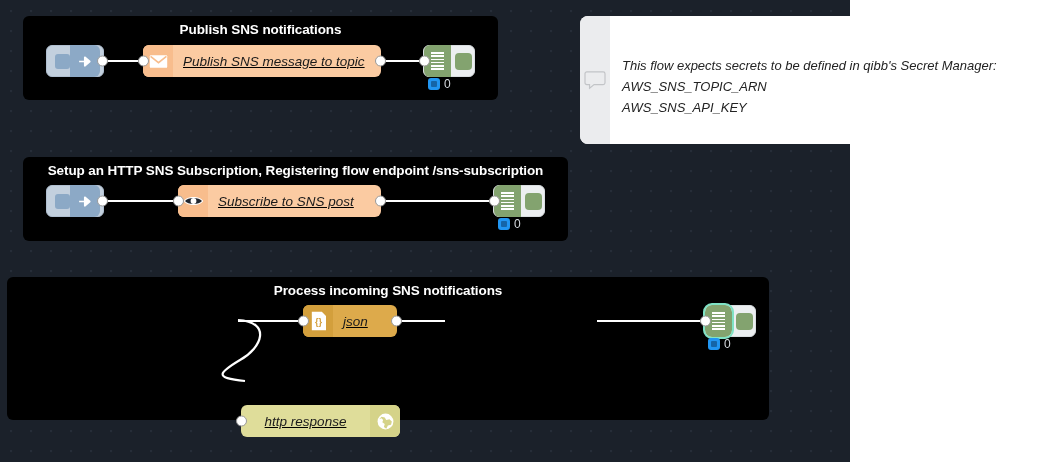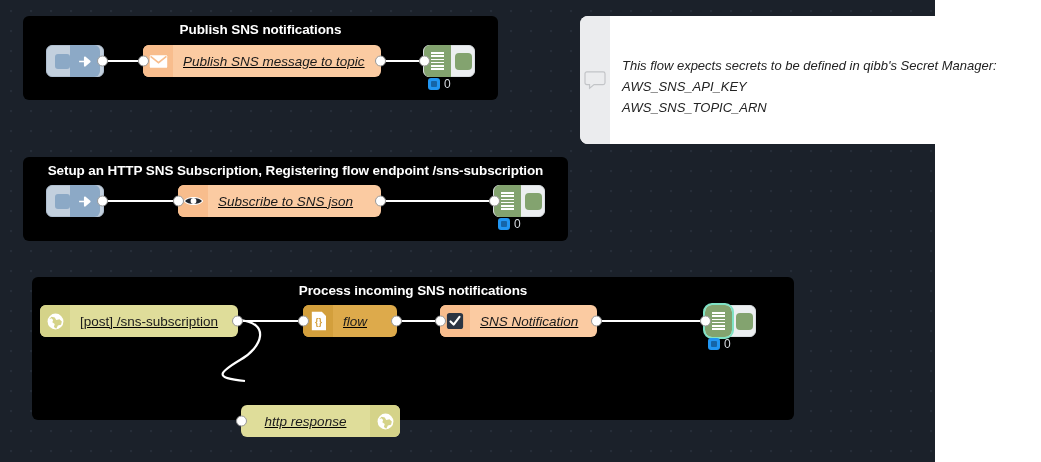--- a/index.html
+++ b/index.html
@@ -12,7 +12,7 @@
   }
   #canvas {
     position: relative;
-    width: 935px; height: 462px;
+    width: 850px; height: 462px;
     background-color: #1b212a;
     background-image:
       radial-gradient(circle at 1px 1px, #262d38 1.4px, transparent 1.6px);

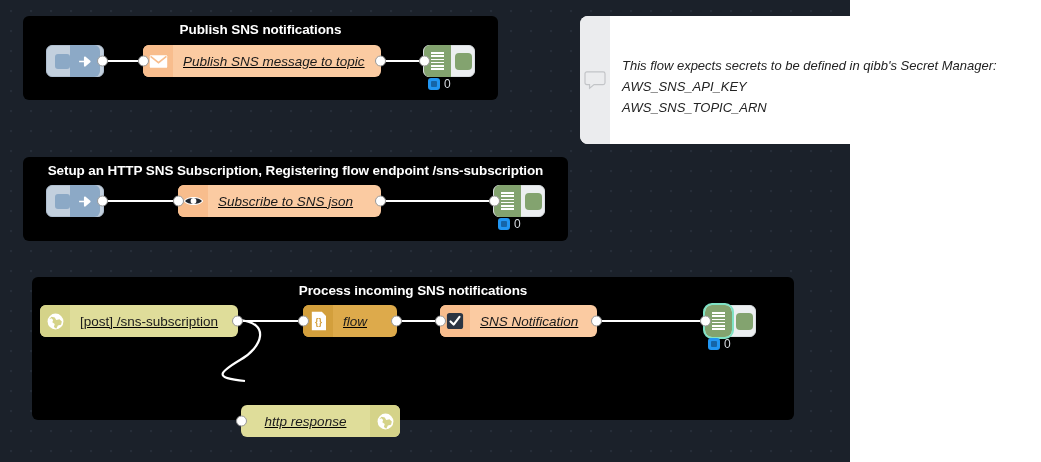--- a/index.html
+++ b/index.html
@@ -263,8 +263,8 @@
     </div>
     <div class="comment-body">
       <div class="comment-line">This flow expects secrets to be defined in qibb's Secret Manager:</div>
+      <div class="comment-line">AWS_SNS_TOPIC_ARN</div>
       <div class="comment-line">AWS_SNS_API_KEY</div>
-      <div class="comment-line">AWS_SNS_TOPIC_ARN</div>
     </div>
   </div>
 

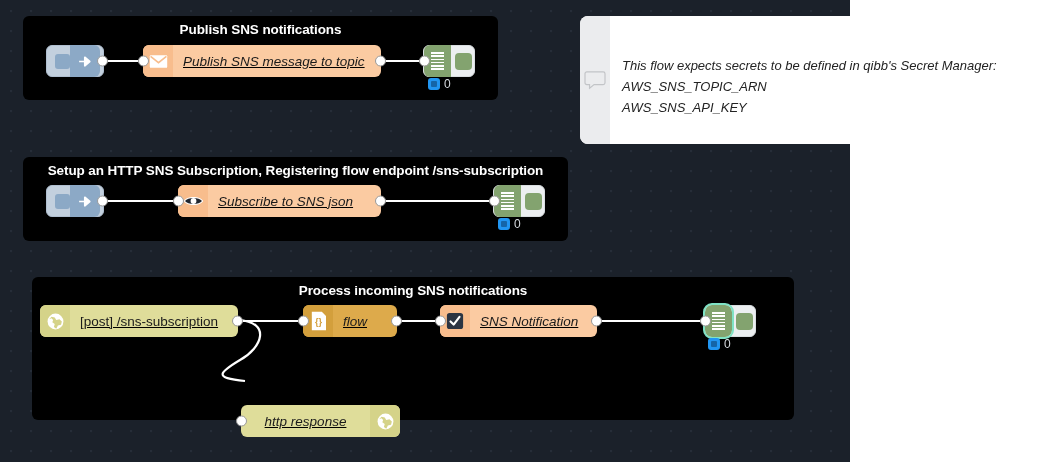--- a/index.html
+++ b/index.html
@@ -294,7 +294,7 @@
           <circle cx="13" cy="8" r="3.6" fill="#ffffff"></circle>
         </svg>
       </div>
-      <div class="node-label">Subscribe to SNS json</div>
+      <div class="node-label">Subscribe to SNS post</div>
     </div>
     <div class="port in"></div>
     <div class="port out"></div>

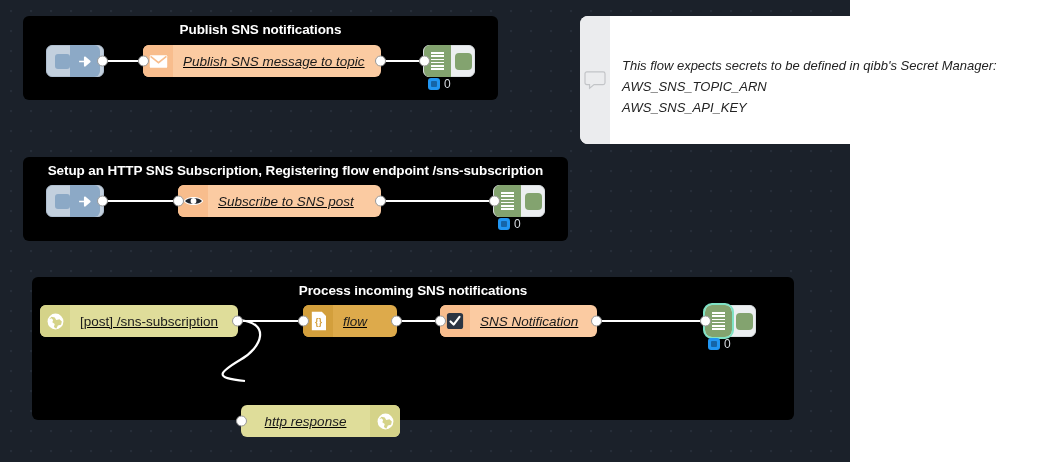--- a/index.html
+++ b/index.html
@@ -321,7 +321,7 @@
     <span>0</span>
   </div>
 
-  <div class="group" style="left:32px; top:277px; width:762px; height:143px;">
+  <div class="group" style="left:7px; top:277px; width:762px; height:143px;">
     <div class="group-title">Process incoming SNS notifications</div>
   </div>
 

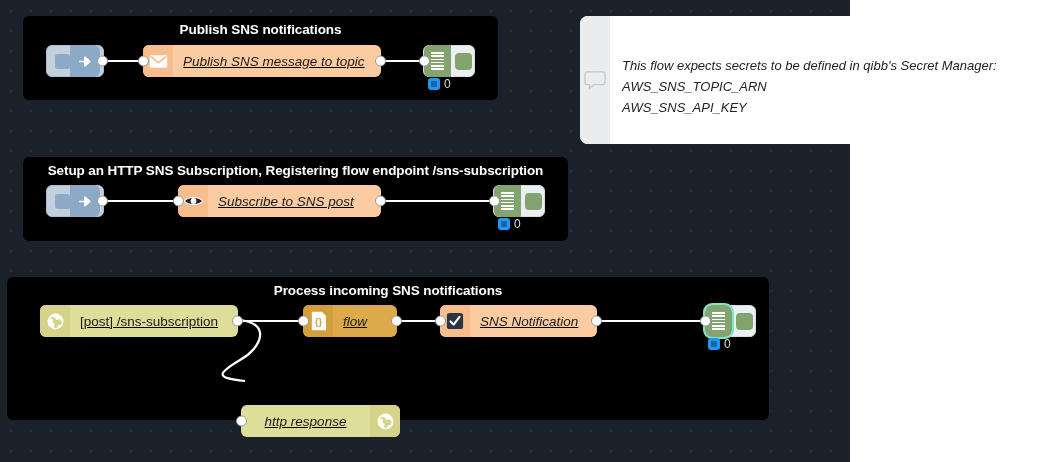--- a/index.html
+++ b/index.html
@@ -333,18 +333,6 @@
     <path d="M238,320 C272,322 262,348 240,360 C220,372 212,378 245,381" fill="none" stroke="#ffffff" stroke-width="2.2"></path>
   </svg>
 
-  <div class="node n-khaki" style="left:40px; top:305px; width:198px;">
-    <div class="node-body">
-      <div class="icon-cell">
-        <svg width="19" height="19" viewBox="0 0 24 24" class="glyph">
-          <circle cx="12" cy="12" r="10" fill="#ffffff"></circle>
-          <path d="M4 9 L7 8 L9 10 L8 13 L11 15 L10 19 L13 21 L15 17 L19 16 L20 12 L17 9 L13 10 L11 7 L7 6 Z" fill="#d5d389"></path>
-        </svg>
-      </div>
-      <div class="node-label noital">[post] /sns-subscription</div>
-    </div>
-    <div class="port out"></div>
-  </div>
 
   <div class="node n-gold" style="left:303px; top:305px; width:94px;">
     <div class="node-body">

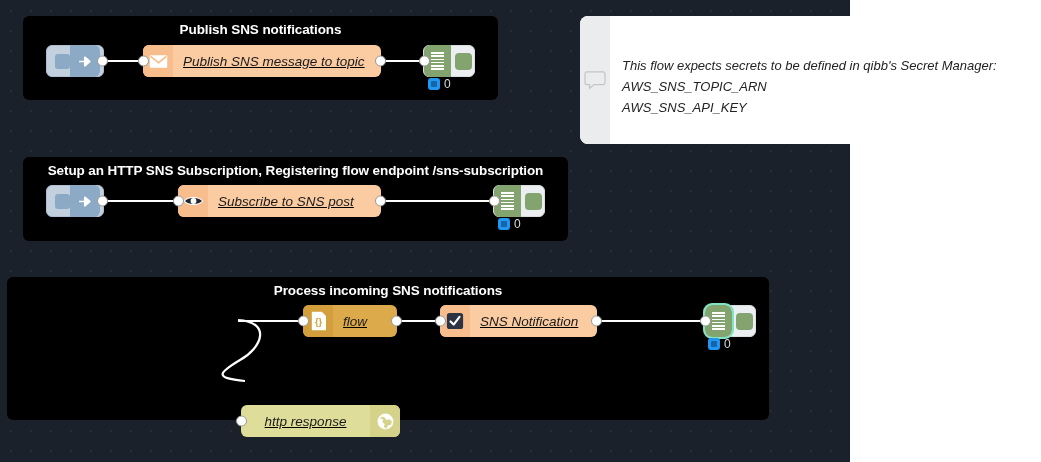--- a/index.html
+++ b/index.html
@@ -342,7 +342,7 @@
           <text x="10" y="17" font-family="'Liberation Sans', sans-serif" font-size="11" font-weight="bold" fill="#d39f3c" text-anchor="middle">{}</text>
         </svg>
       </div>
-      <div class="node-label">flow</div>
+      <div class="node-label">json</div>
     </div>
     <div class="port in"></div>
     <div class="port out"></div>

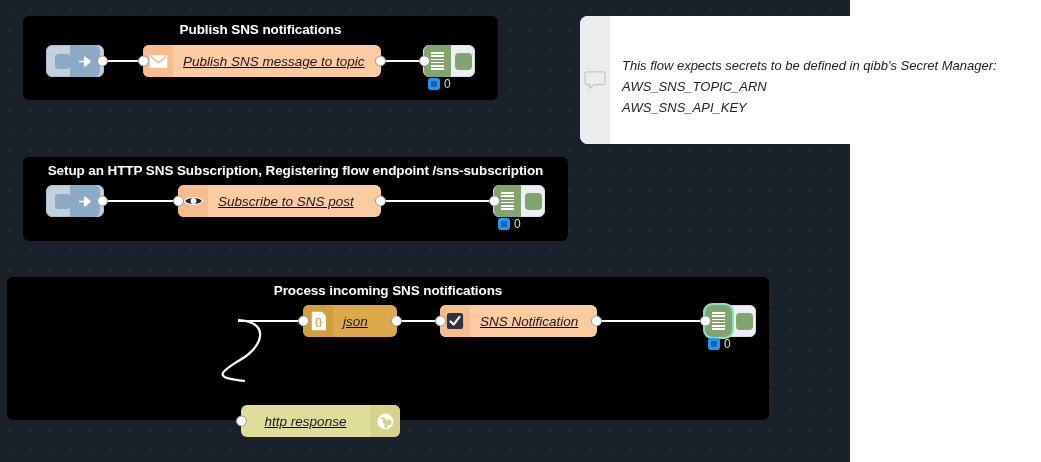--- a/index.html
+++ b/index.html
@@ -348,19 +348,6 @@
     <div class="port out"></div>
   </div>
 
-  <div class="node n-peach" style="left:440px; top:305px; width:157px;">
-    <div class="node-body">
-      <div class="icon-cell">
-        <svg width="18" height="18" viewBox="0 0 20 20" class="glyph">
-          <rect x="1" y="1" width="18" height="18" rx="3" fill="#2b3442"></rect>
-          <path d="M5 10.5 L8.5 14 L15 5.5" fill="none" stroke="#ffffff" stroke-width="2.4" stroke-linecap="round" stroke-linejoin="round"></path>
-        </svg>
-      </div>
-      <div class="node-label">SNS Notification</div>
-    </div>
-    <div class="port in"></div>
-    <div class="port out"></div>
-  </div>
 
   <div class="node debug" style="left:704px; top:305px;">
     <div class="dicon selected">

